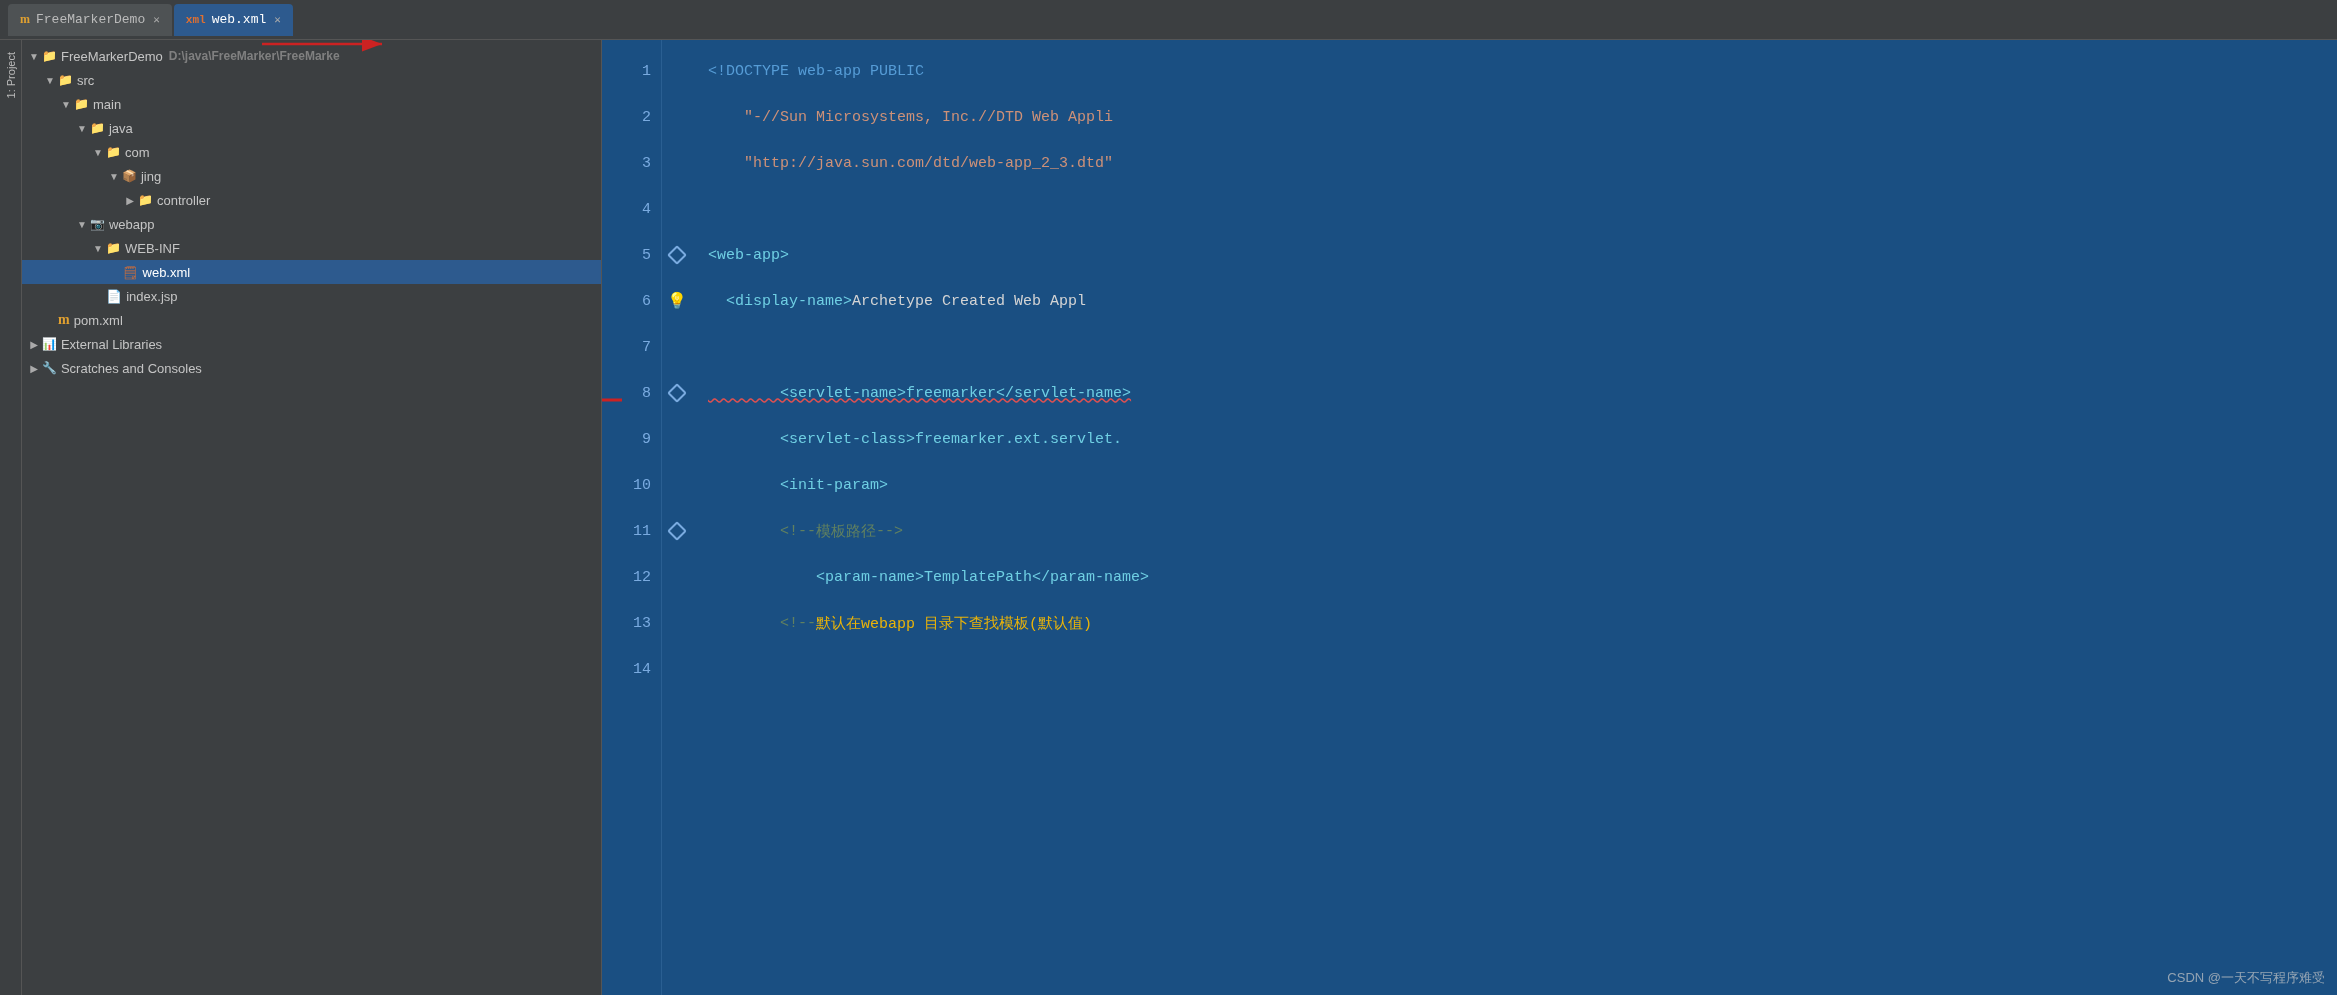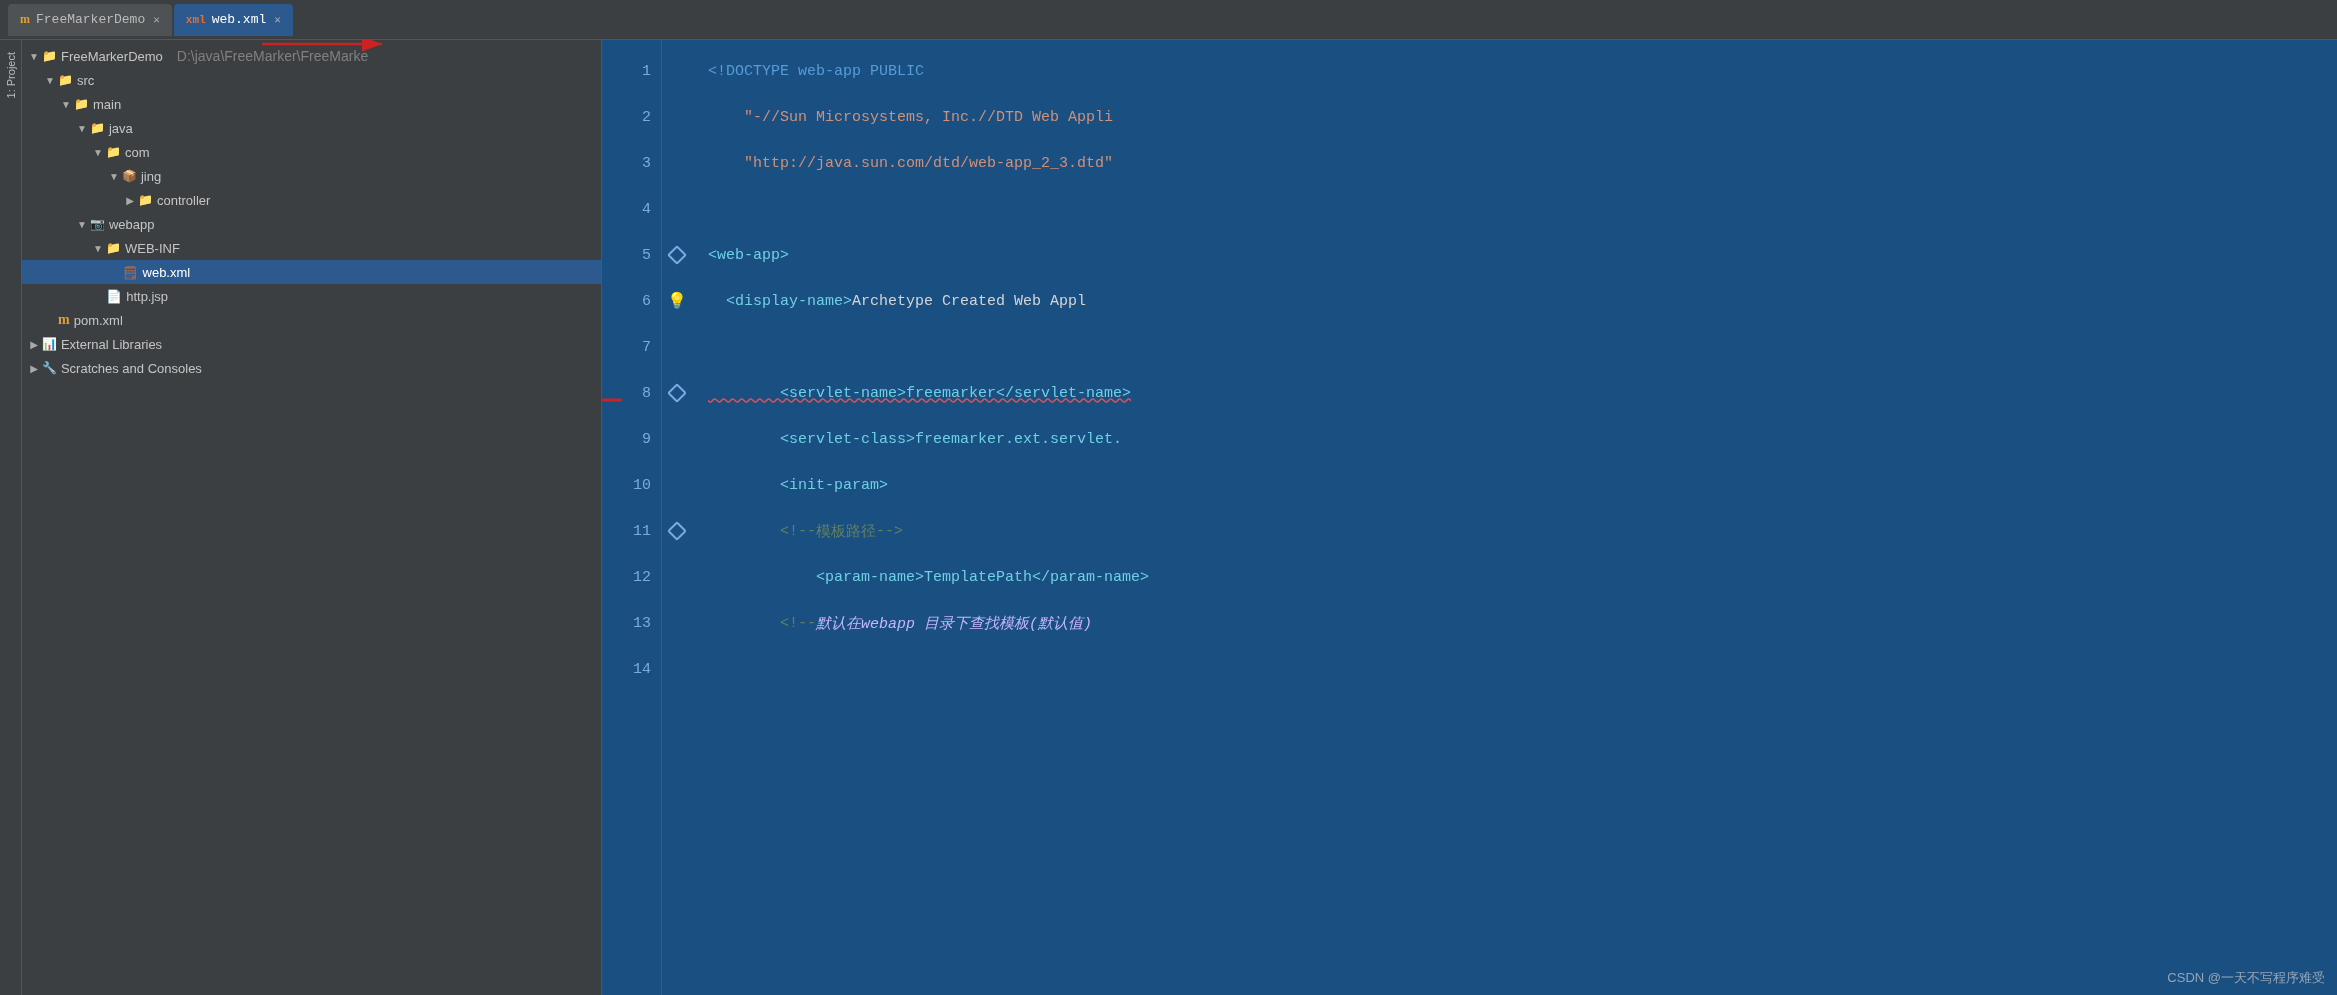--- a/index.html
+++ b/index.html
@@ -133,8 +133,9 @@
     }
     .tree-path {
       color: #808080;
-      font-size: 14px;
-      margin-left: 14px;
+      font-size: 12px;
+      margin-left: 6px;
+      font-weight: bold;
     }
 
     

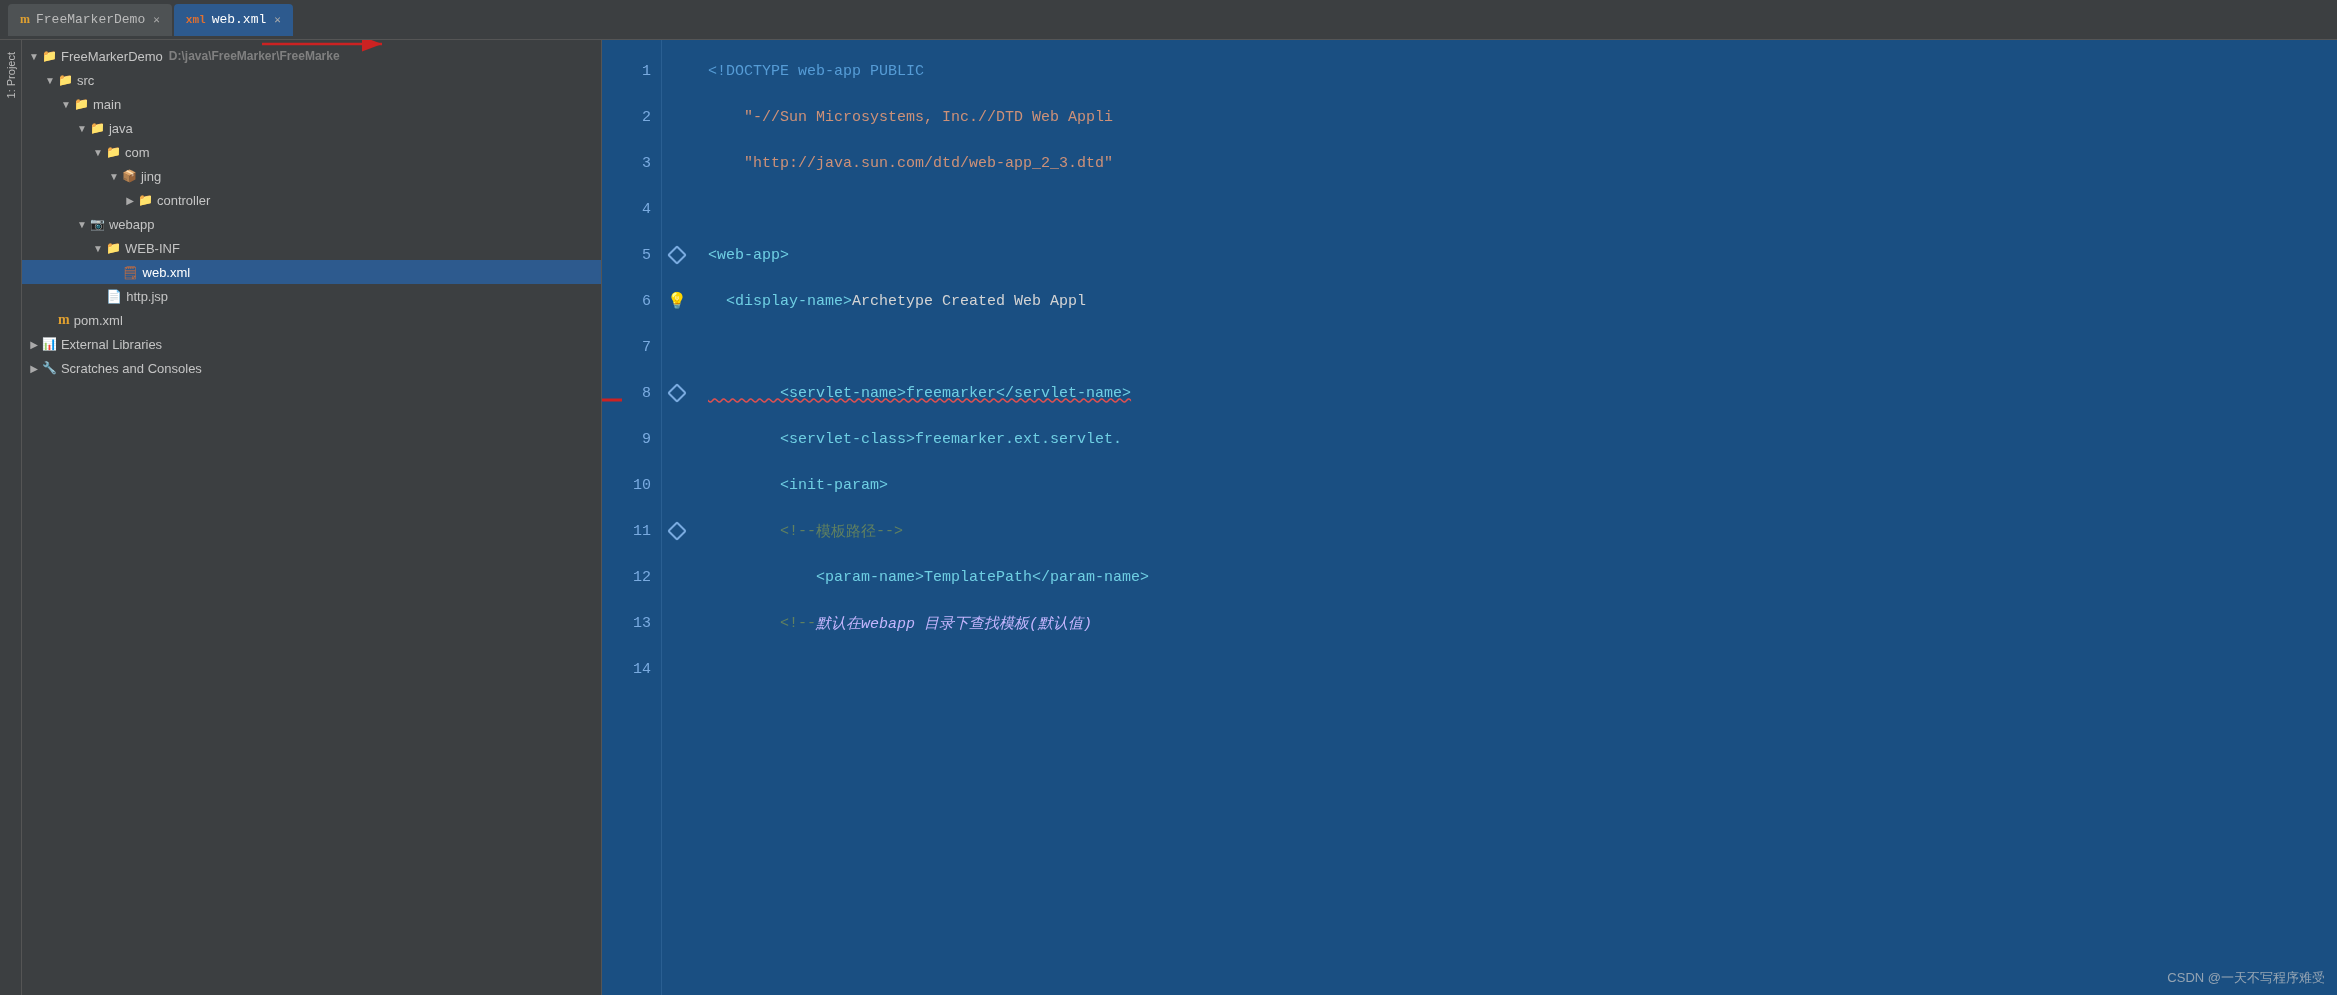--- a/index.html
+++ b/index.html
@@ -355,7 +355,7 @@
         <span class="tree-indent" style="width:68px;"></span>
         <span class="tree-arrow" style="opacity:0;">▶</span>
         <span class="tree-file-icon" style="color:#c8a040; font-size:13px;">📄</span>
-        <span class="tree-label">http.jsp</span>
+        <span class="tree-label">index.jsp</span>
       </div>
 
       <div class="tree-item">

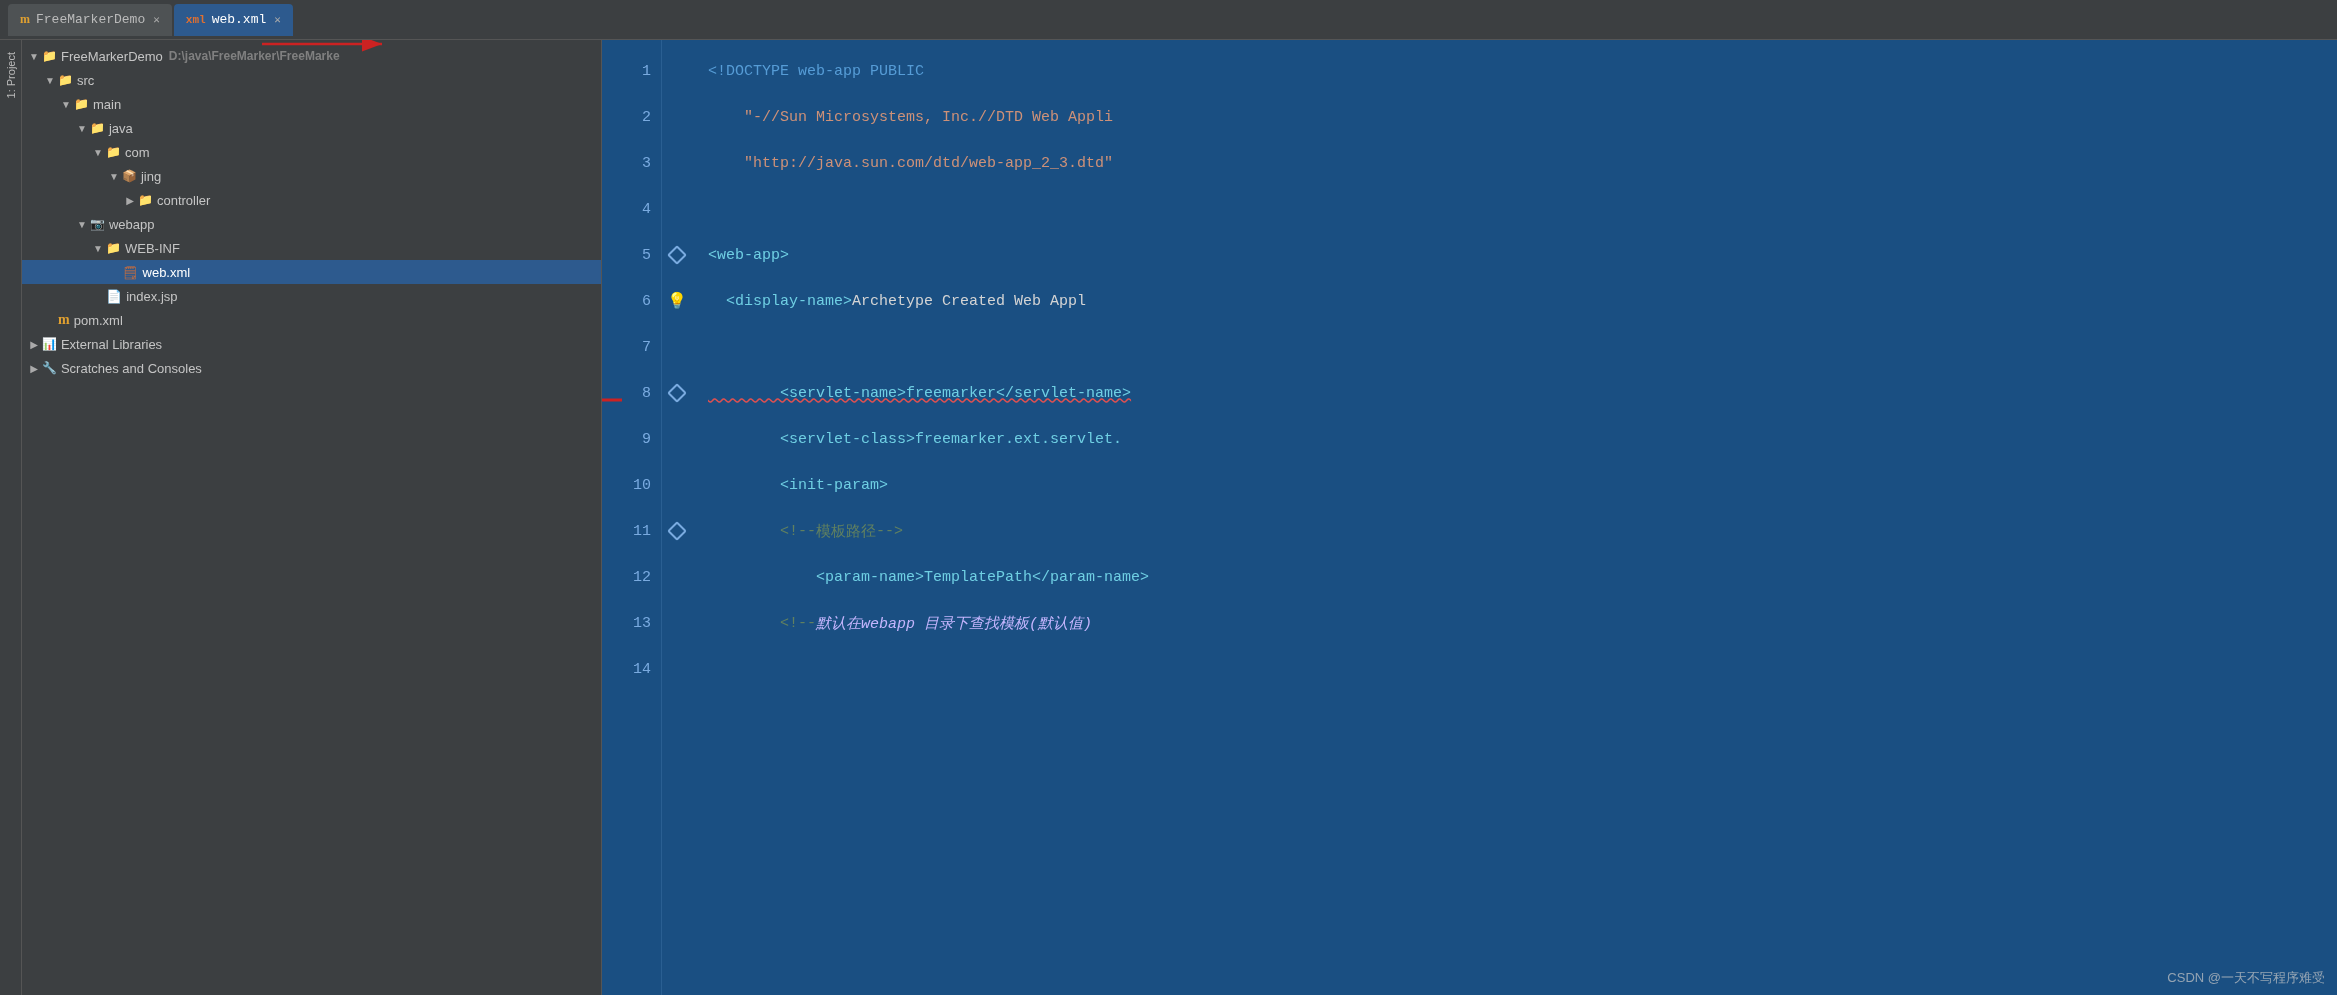--- a/index.html
+++ b/index.html
@@ -479,7 +479,7 @@
 
         <div class="code-line">
           <span class="c-comment">&nbsp;&nbsp;&nbsp;&nbsp;&nbsp;&nbsp;&nbsp;&nbsp;&lt;!-- </span>
-            <span style="color:#c4b5fd;font-style:italic;">默认在webapp 目录下查找模板(默认值)</span>
+            <span style="color:#eab308;">默认在webapp 目录下查找模板(默认值)</span>
         </div>
 
       </div>

